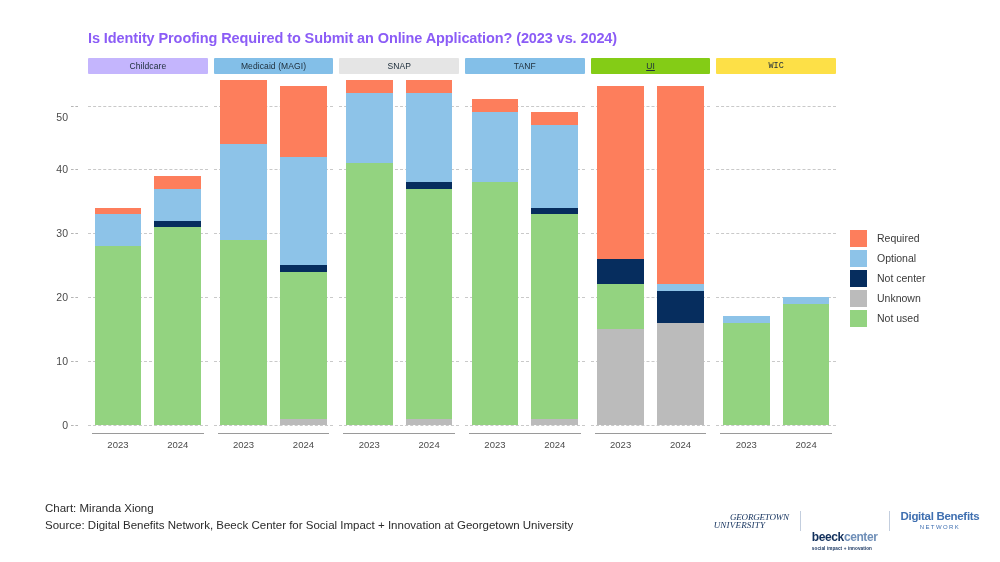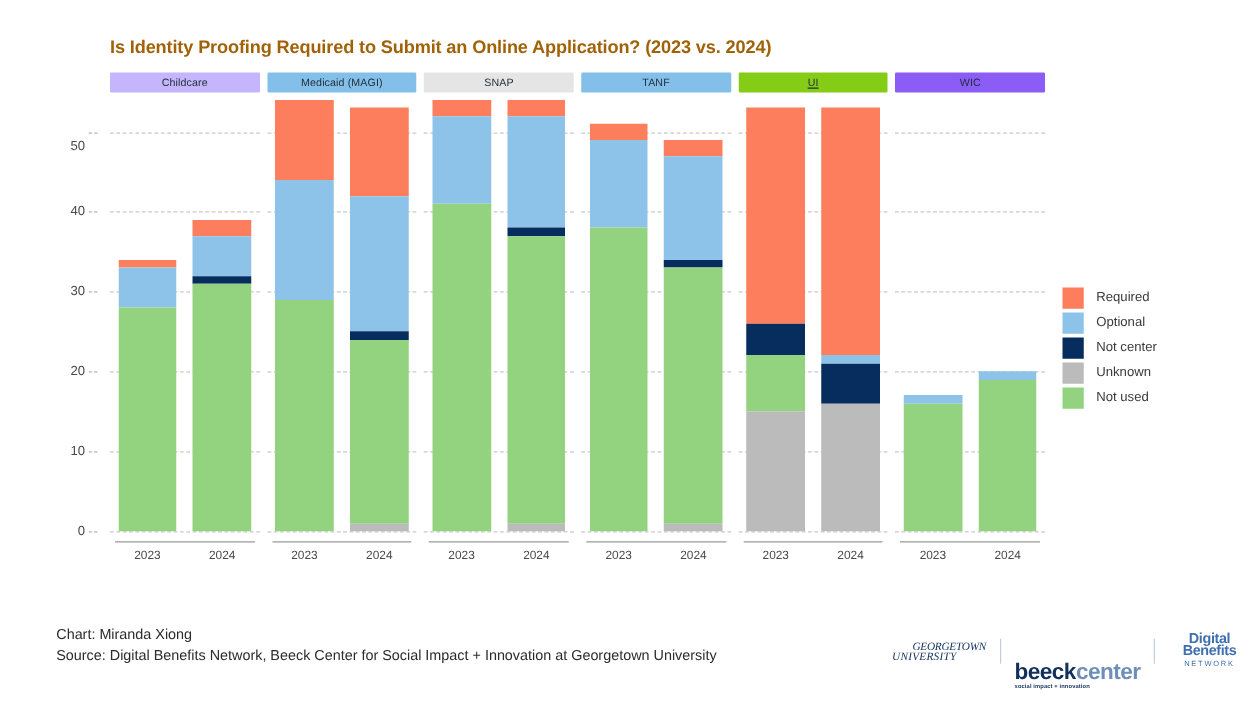--- a/index.html
+++ b/index.html
@@ -28,7 +28,7 @@
     top: 30px;
     font-size: 14.5px;
     font-weight: bold;
-    color: #a16207;
+    color: #8b5cf6;
     letter-spacing: -0.1px;
     white-space: nowrap;
   }

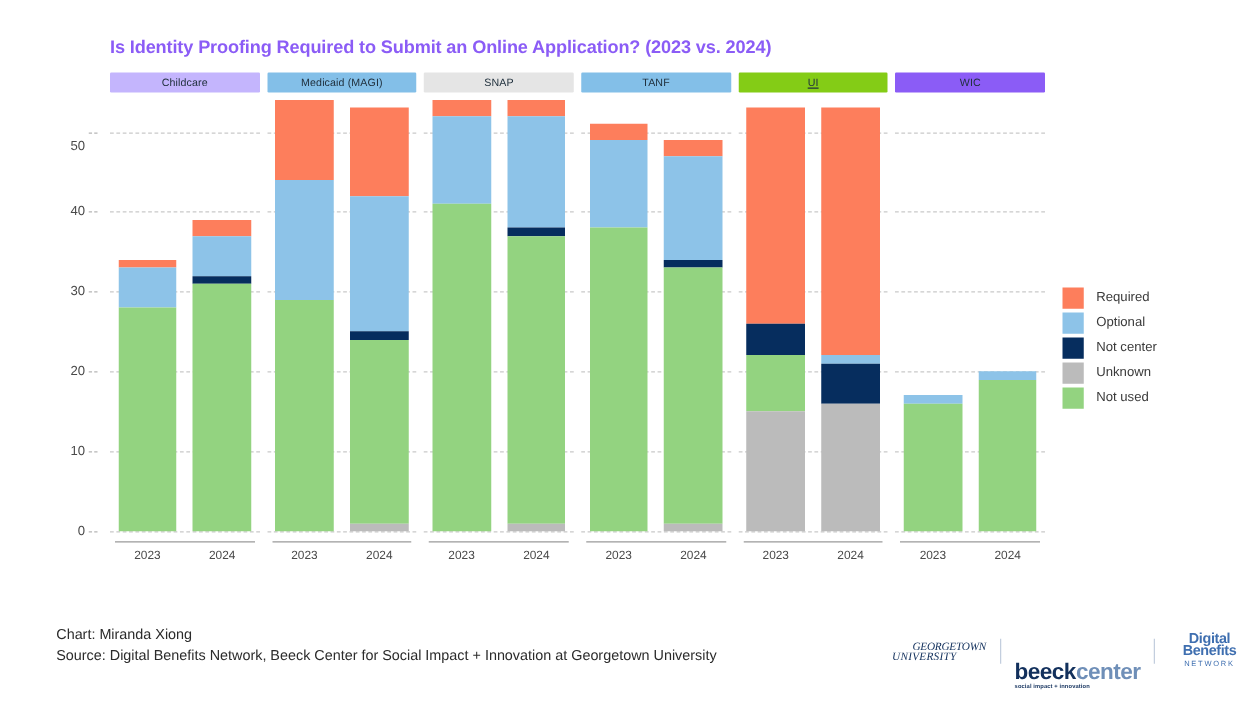--- a/index.html
+++ b/index.html
@@ -280,7 +280,7 @@
         <div class="facet-head" style="background: #e5e5e5;">SNAP</div>
         <div class="facet-head" style="background: rgb(131, 191, 232);">TANF</div>
         <div class="facet-head" style="background: #84cc16; text-decoration: underline;">UI</div>
-        <div class="facet-head" style="background: #8b5cf6;">WIC</div>
+        <div class="facet-head" style="background: #fde047; font-family: Liberation Mono, monospace;">WIC</div>
       </div>
     <div id="panels">
         <div class="panel">

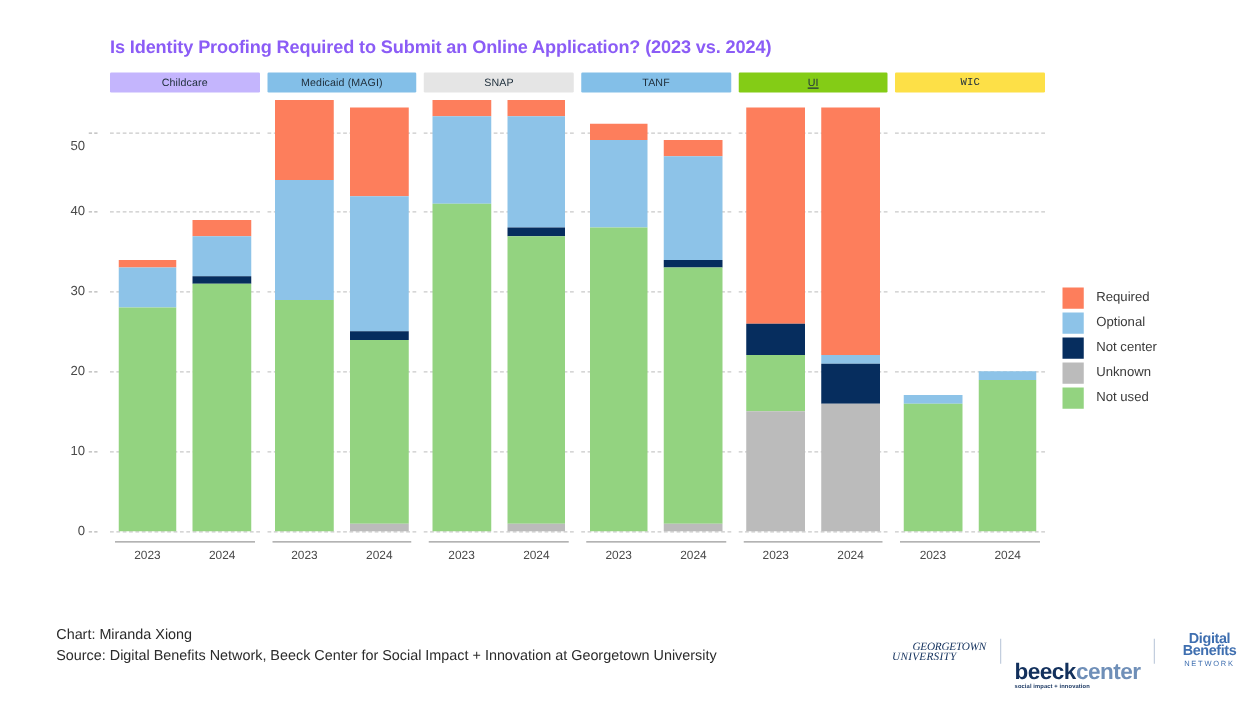--- a/index.html
+++ b/index.html
@@ -234,7 +234,7 @@
   .gt-l1 { font-size: 9px; font-style: italic; letter-spacing: -0.2px; margin-left: 40px; }
   .gt-l2 { font-size: 9px; font-style: italic; letter-spacing: 0.2px; }
   .beeck-logo { line-height: 9px; }
-  .beeck-l1 { font-size: 18px; font-weight: bold; letter-spacing: -0.4px; margin-top: 44px; }
+  .beeck-l1 { font-size: 12px; font-weight: bold; letter-spacing: -0.4px; margin-top: 44px; }
   .beeck-b { color: #12305c; }
   .beeck-c { color: #6f8fb8; }
   .beeck-l2 {

